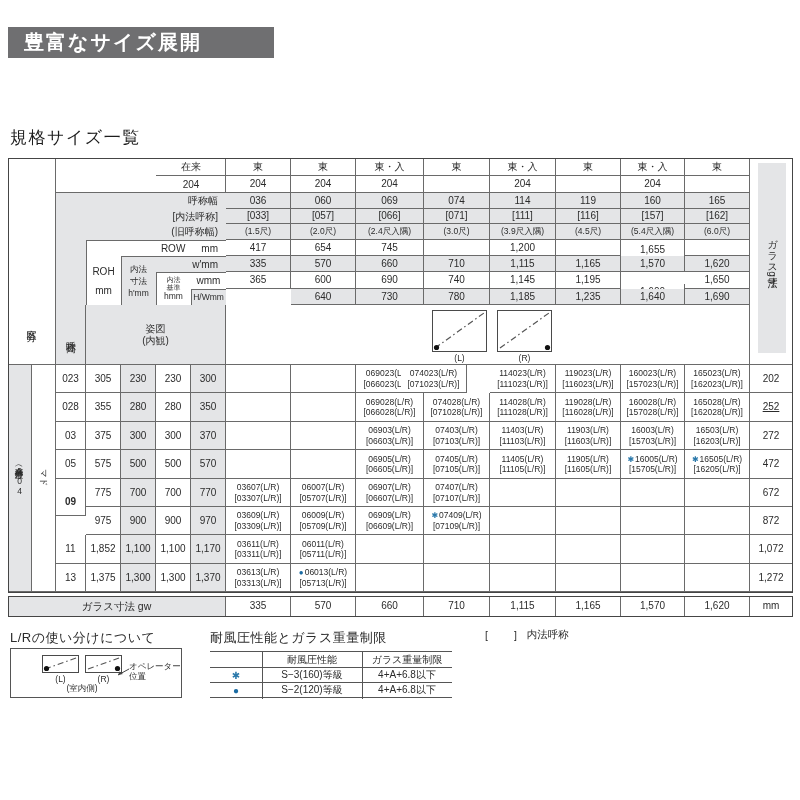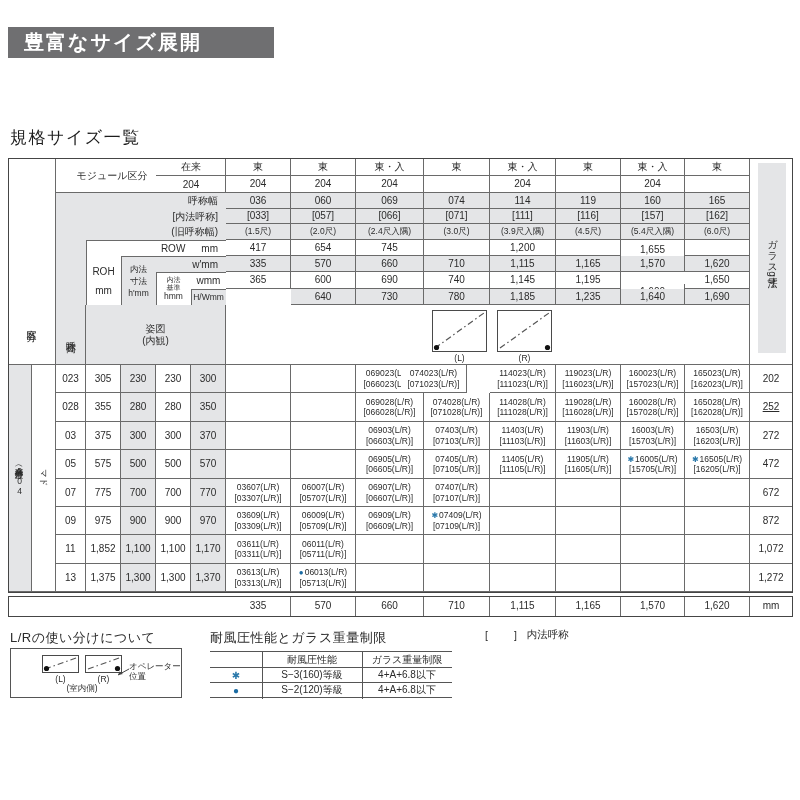--- a/index.html
+++ b/index.html
@@ -58,7 +58,6 @@
         </div>
       </div>
       <div class="cell w" style="left: 48px; top: 0px; width: 170px; height: 35px; justify-content: flex-start;"></div>
-      <div class="lbl jc f10" style="left: 54px; top: 0px; width: 100px; height: 35px;">モジュール区分</div>
       <div class="lbl jc f10" style="left: 148px; top: 0px; width: 70px; height: 18px; border-bottom: 1px solid var(--bd);">在来</div>
       <div class="lbl jc f10" style="left: 148px; top: 18px; width: 70px; height: 17px;">204</div>
       <div class="abs g" style="left: 48px; top: 35px; width: 170px; height: 172px;"></div>

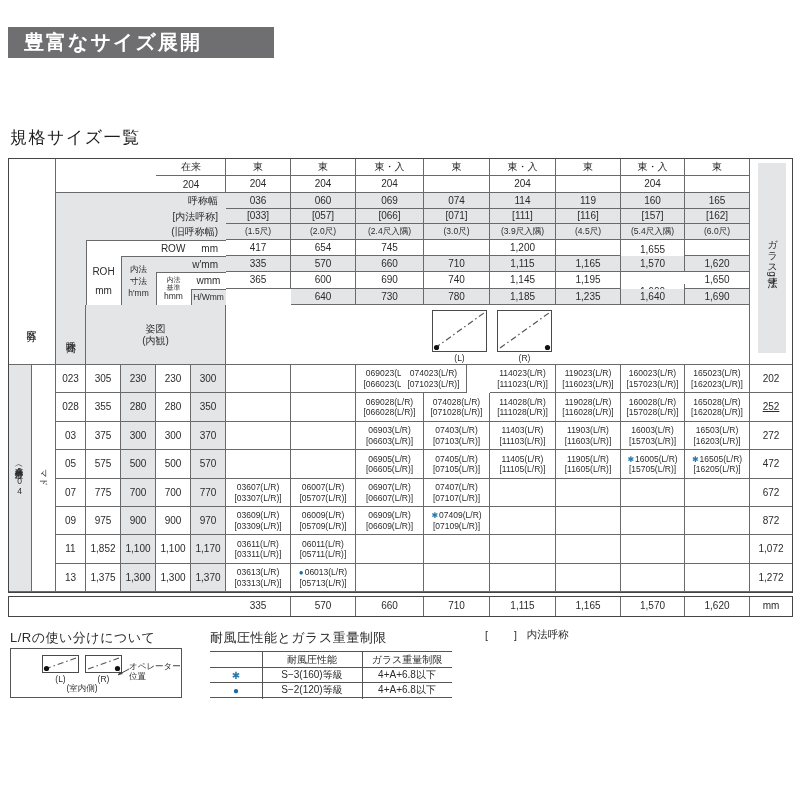--- a/index.html
+++ b/index.html
@@ -357,7 +357,7 @@
       <div class="cell w twoline" style="left: 613px; top: 321px; width: 64px; height: 28px;"></div>
       <div class="cell w twoline" style="left: 677px; top: 321px; width: 65px; height: 28px;"></div>
       <div class="cell w f10" style="left: 742px; top: 321px; width: 43px; height: 28px;">672</div>
-      <div class="cell w f10" style="left: 48px; top: 349px; width: 30px; height: 28px;">09</div>
+      <div class="cell w f10" style="left: 48px; top: 330px; width: 30px; height: 28px; font-weight: bold;">09</div>
       <div class="cell w f10" style="left: 78px; top: 349px; width: 35px; height: 28px;">975</div>
       <div class="cell g f10" style="left: 113px; top: 349px; width: 35px; height: 28px;">900</div>
       <div class="cell w f10" style="left: 148px; top: 349px; width: 35px; height: 28px;">900</div>

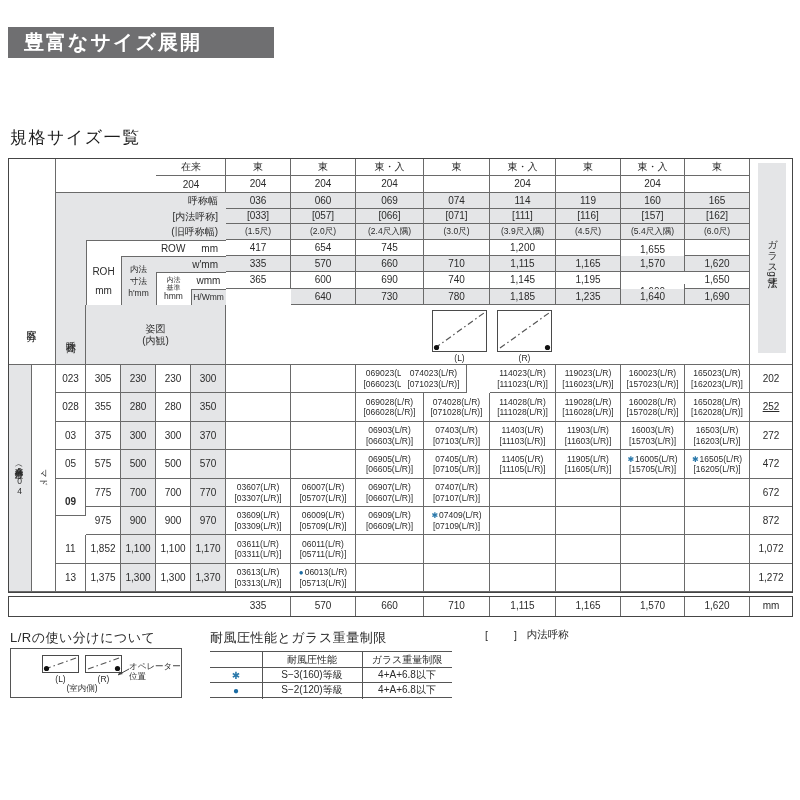--- a/index.html
+++ b/index.html
@@ -424,6 +424,7 @@
       <div class="cell w twoline" style="left: 677px; top: 406px; width: 65px; height: 28px;"></div>
       <div class="cell w f10" style="left: 742px; top: 406px; width: 43px; height: 28px;">1,272</div>
       <div class="frame" style="left: 0px; top: 0px; width: 785px; height: 435px;"></div>
+      <div class="cell g f105" style="left: 0px; top: 438px; width: 218px; height: 21px;">ガラス寸法 gw</div>
       <div class="cell w f10" style="left: 218px; top: 438px; width: 65px; height: 21px;">335</div>
       <div class="cell w f10" style="left: 283px; top: 438px; width: 65px; height: 21px;">570</div>
       <div class="cell w f10" style="left: 348px; top: 438px; width: 68px; height: 21px;">660</div>

